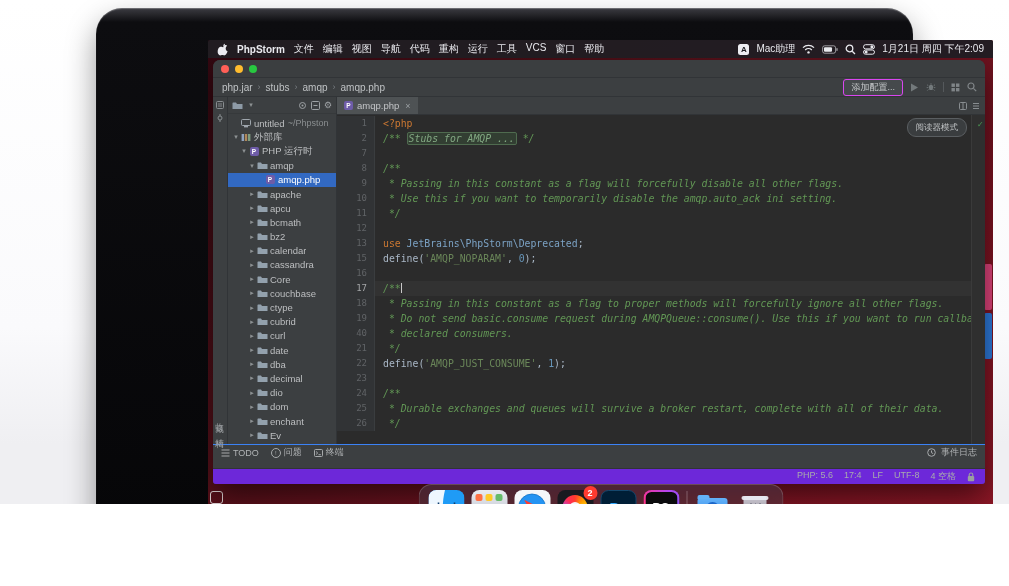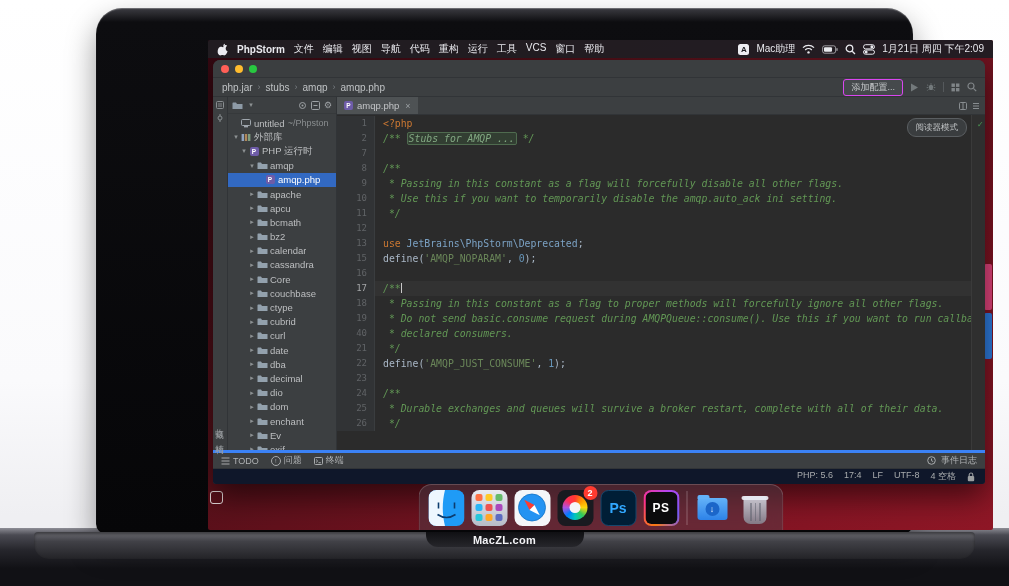--- a/index.html
+++ b/index.html
@@ -4,7 +4,7 @@
 <style>
   html,body{margin:0;padding:0;}
   body{width:1009px;height:586px;font-family:"Liberation Sans","DejaVu Sans",sans-serif;-webkit-font-smoothing:antialiased;}
-  .stage{position:relative;width:1009px;height:586px;overflow:hidden;
+  .stage{position:relative;width:1009px;height:504px;overflow:hidden;
     background:linear-gradient(180deg,#ffffff 0%,#fafafc 65%,#efeff2 88%);}
   .floor{position:absolute;left:0;right:0;top:528px;bottom:0;
     background:linear-gradient(180deg,#8e8e96 0px,#4a4a52 7px,#26262c 22px,#111115 70%);}

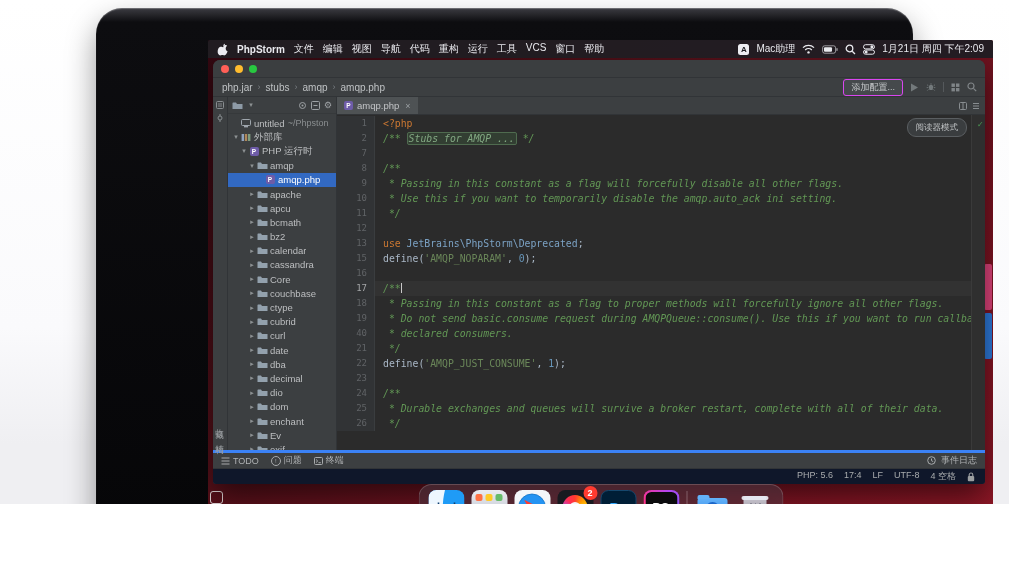--- a/index.html
+++ b/index.html
@@ -96,7 +96,7 @@
   .reader-pill{position:absolute;top:3px;right:18px;z-index:3;font-family:"Liberation Sans",sans-serif;
     font-size:8.5px;color:#c0c3c5;background:rgba(60,63,65,.92);border:1px solid #5a5e61;border-radius:9px;padding:1px 8px;white-space:nowrap;}
   
-  .toolbtn-bar{height:15px;flex:none;background:#3c3f41;border-top:3px solid #3b82f6;display:flex;align-items:center;
+  .toolbtn-bar{height:15px;flex:none;background:#3c3f41;border-top:1px solid #3b82f6;display:flex;align-items:center;
     padding:0 8px;font-size:9px;color:#b0b3b5;}
   .tb-left{display:flex;gap:12px;align-items:center;}
   .tb-right{margin-left:auto;display:flex;gap:5px;align-items:center;}

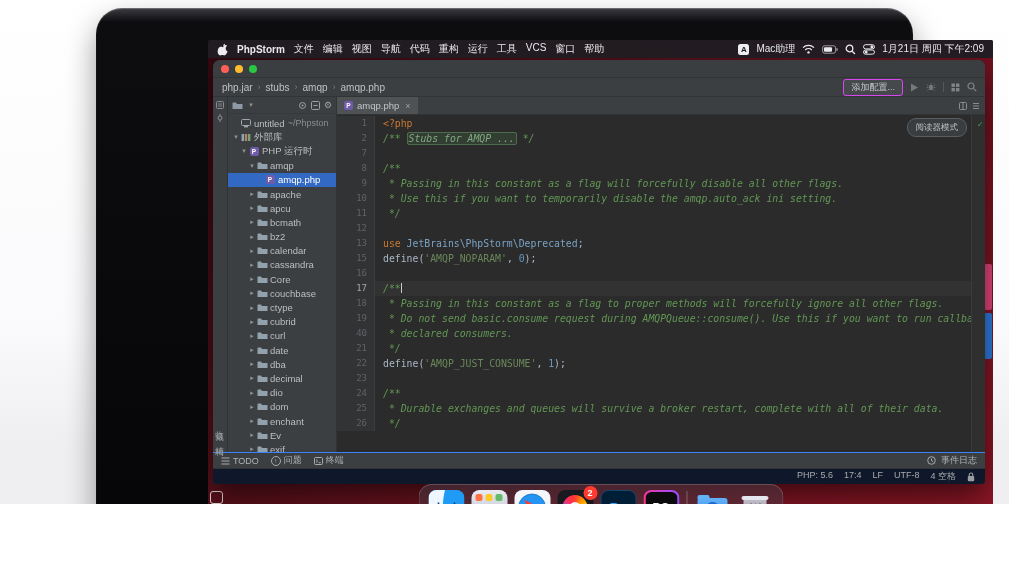--- a/index.html
+++ b/index.html
@@ -103,8 +103,8 @@
   .tb-btn{display:inline-flex;align-items:center;gap:3px;white-space:nowrap;}
   .excl{display:inline-flex;width:8px;height:8px;border:1px solid #a7aaac;border-radius:50%;
     font-size:6px;align-items:center;justify-content:center;color:#a7aaac;}
-  .statusbar{height:15px;flex:none;background:#0f172a;border-top:1px solid #313437;display:flex;align-items:center;
-    padding:0 10px;font-size:9px;color:#a8abad;}
+  .statusbar{height:15px;flex:none;background:#6d28d9;border-top:1px solid #313437;display:flex;align-items:center;
+    padding:0 10px;font-size:9px;color:#a8abad;margin-top:8px;}
   .st-right{margin-left:auto;display:flex;gap:11px;align-items:center;white-space:nowrap;}
   
   .sliver{position:absolute;right:1px;width:8px;border-radius:2px;z-index:2;}

